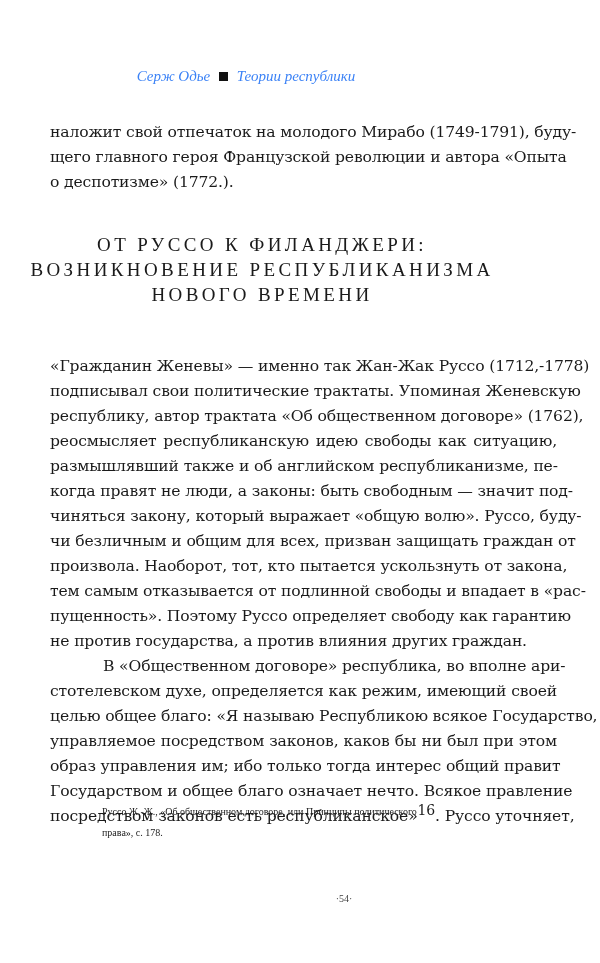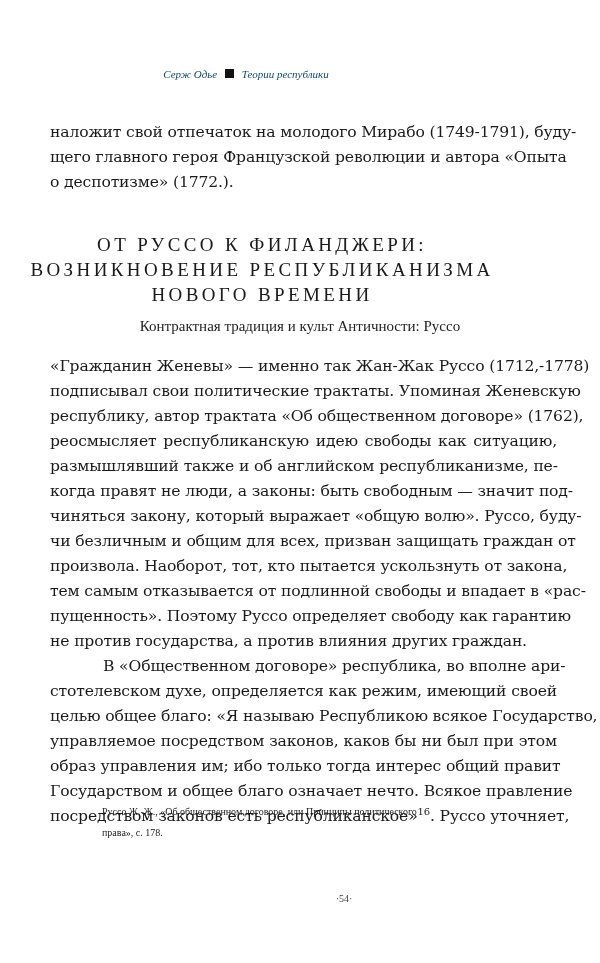--- a/index.html
+++ b/index.html
@@ -28,8 +28,8 @@
       text-align: center;
       font-family: "Liberation Serif", serif;
       font-style: italic;
-      font-size: 11px;
-      color: #0c4a6e;
+      font-size: 15px;
+      color: #3b82f6;
     }
     .running-head .sep {
       display: inline-block;

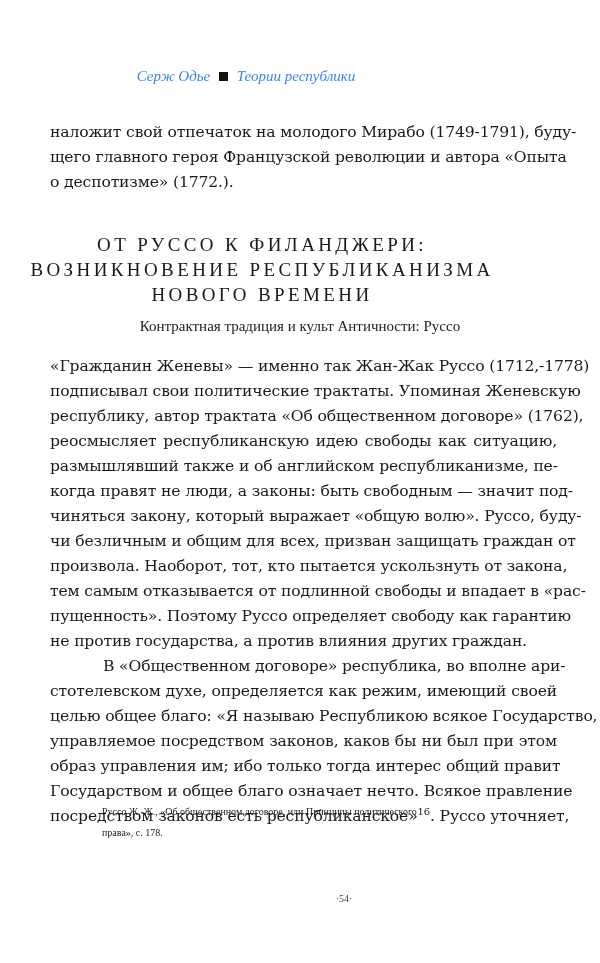--- a/index.html
+++ b/index.html
@@ -131,7 +131,6 @@
     <div>НОВОГО ВРЕМЕНИ</div>
   </div>
 
-  <div class="subheading">Контрактная традиция и культ Античности: Руссо</div>
 
   <div class="text-block" style="top:354px;">
     <span class="line">«Гражданин Женевы» — именно так Жан-Жак Руссо (1712,-1778)</span>

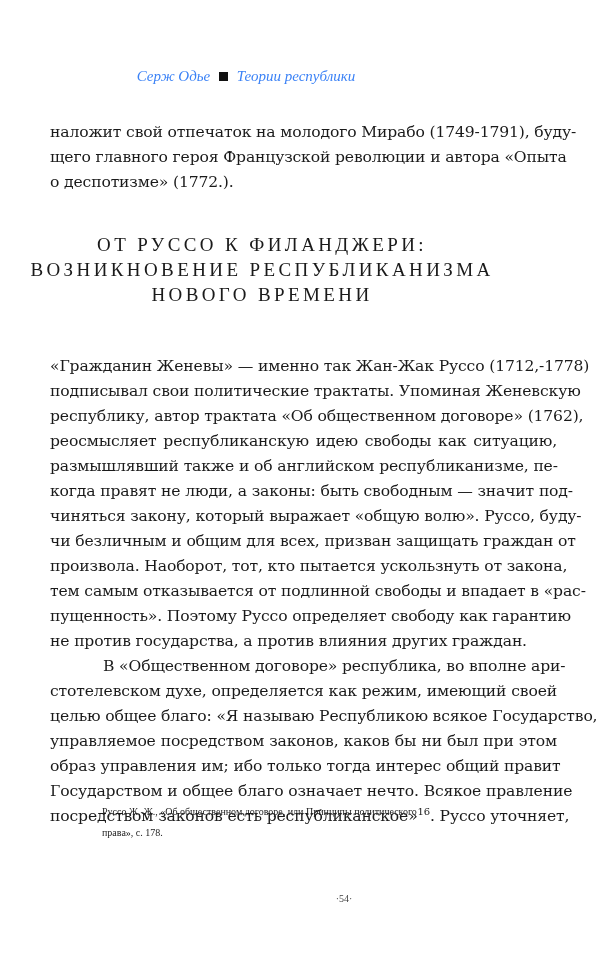--- a/index.html
+++ b/index.html
@@ -106,7 +106,7 @@
       color: #444;
       padding-left: 44px;
     }
-    sup { font-size: 10px; line-height: 0; vertical-align: 6px; }
+    sup { font-size: 14px; line-height: 0; vertical-align: 6px; }
   </style>
 </head>
 <body>

